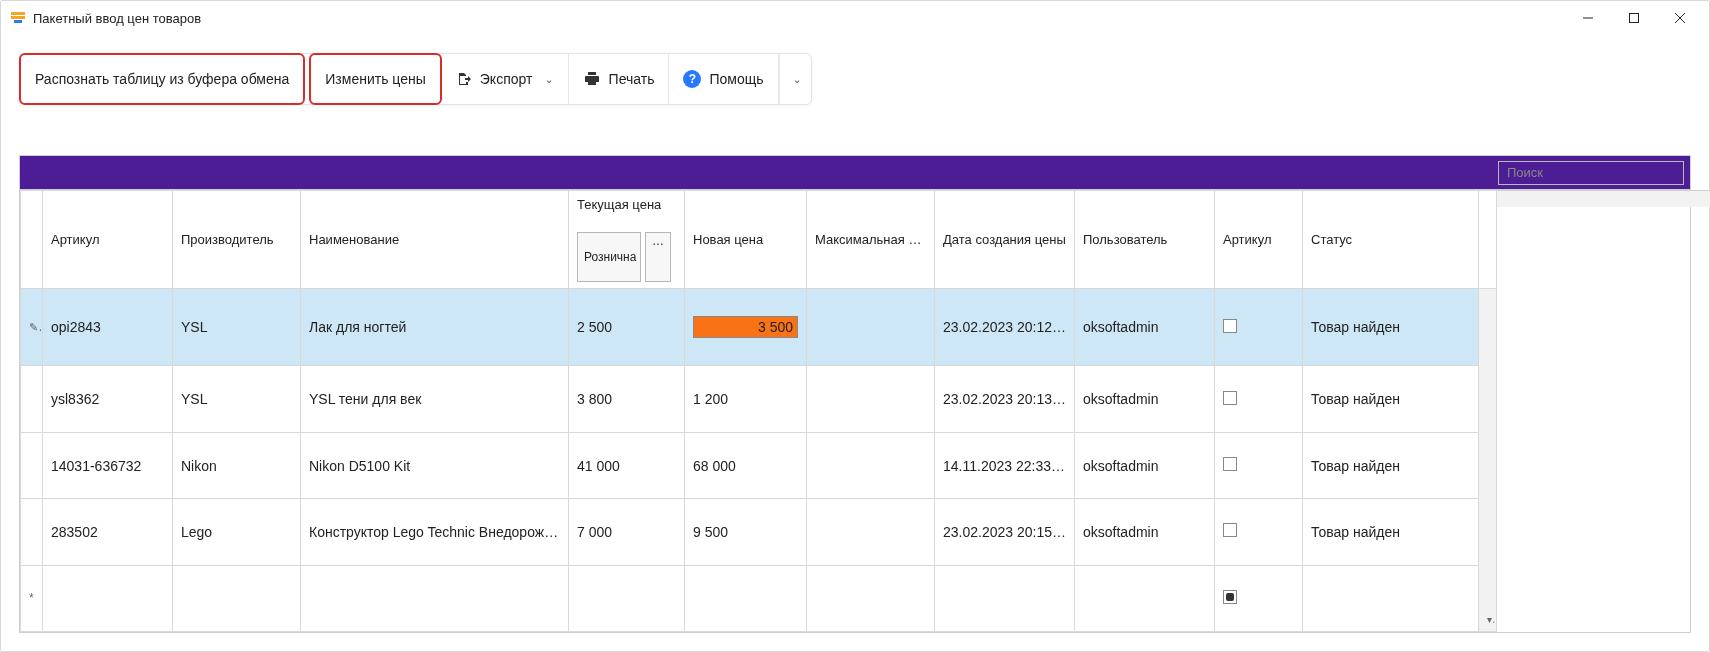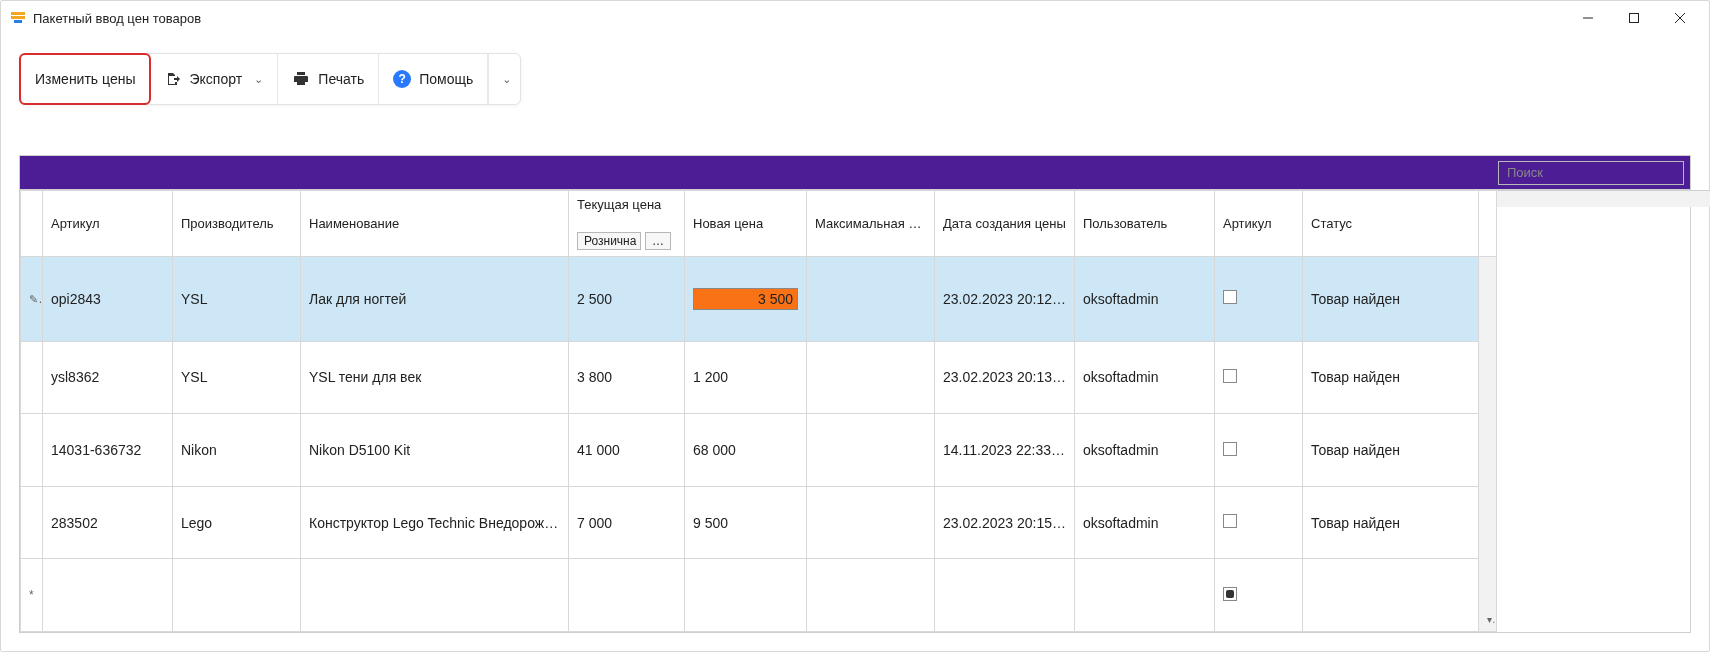--- a/index.html
+++ b/index.html
@@ -178,6 +178,9 @@
 
   <div class="content">
     <div class="toolbar-card">
+      <div class="tbtn red-outline">
+        <span>Распознать таблицу из буфера обмена</span>
+      </div>
       <div class="tbtn red-outline">
         <span>Изменить цены</span>
       </div>

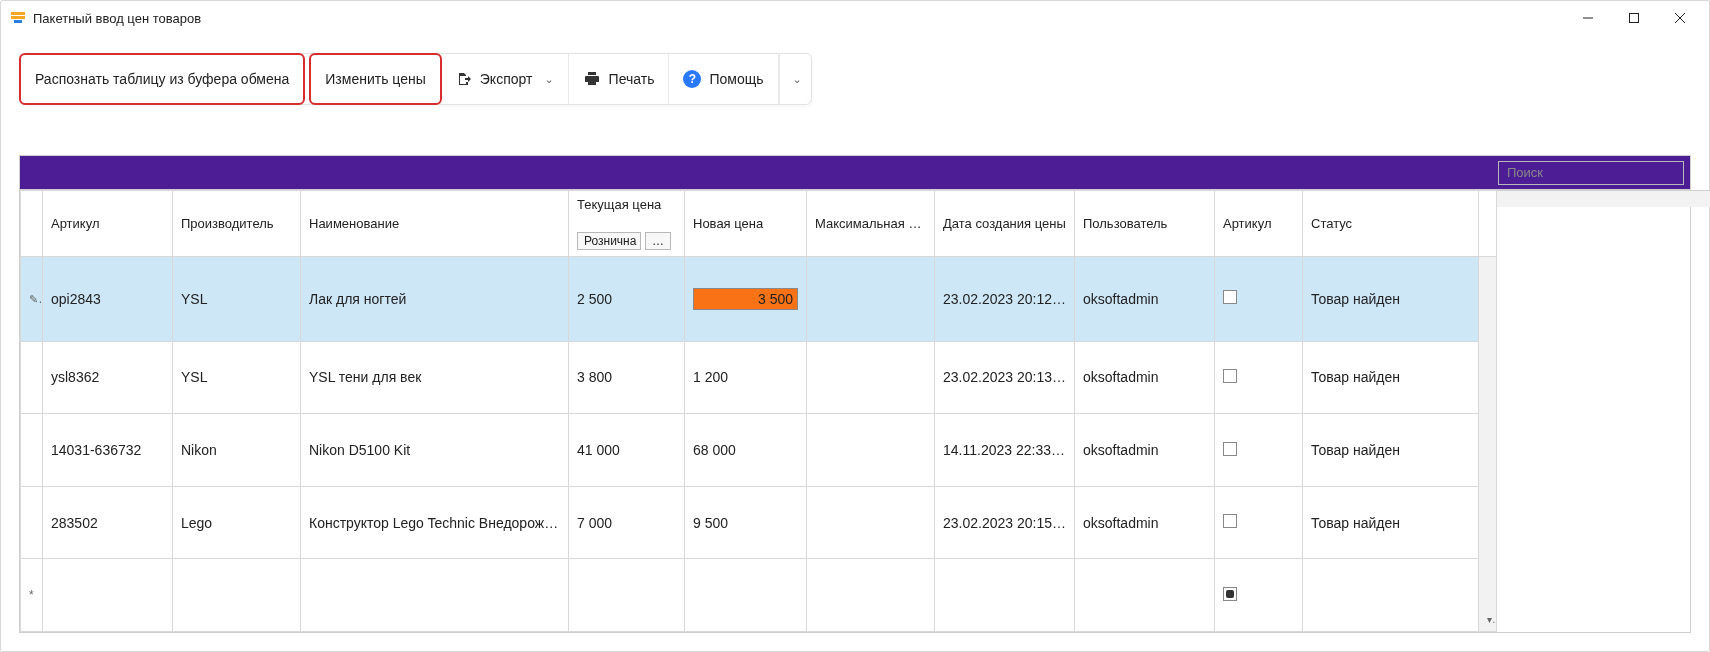--- a/index.html
+++ b/index.html
@@ -97,7 +97,7 @@
   .th-sub { display: flex; gap: 4px; }
   .th-sel {
     border: 1px solid #b8b8b8; background: #f7f7f7;
-    font-size: 12px; padding: 1px 6px; width: 64px; overflow: hidden;
+    font-size: 12px; padding: 17px 6px; width: 64px; overflow: hidden;
   }
   .th-ell {
     border: 1px solid #b8b8b8; background: #f7f7f7;

